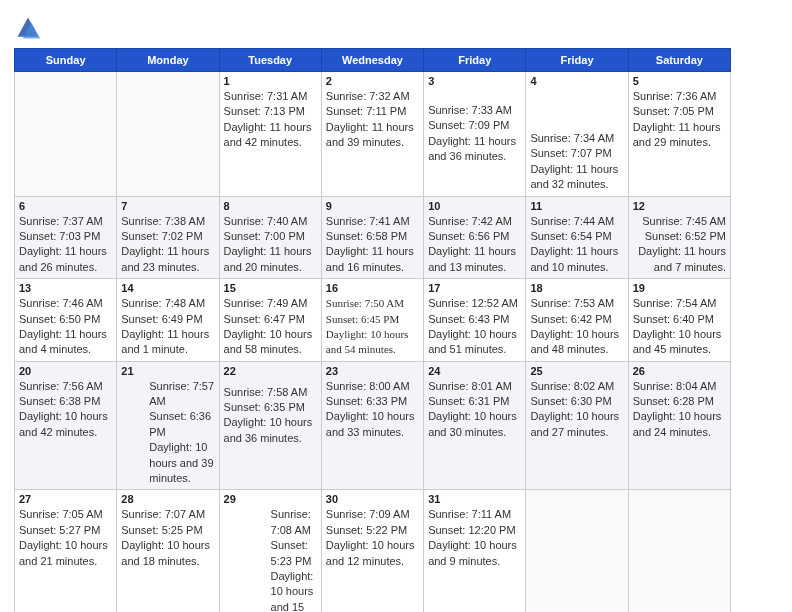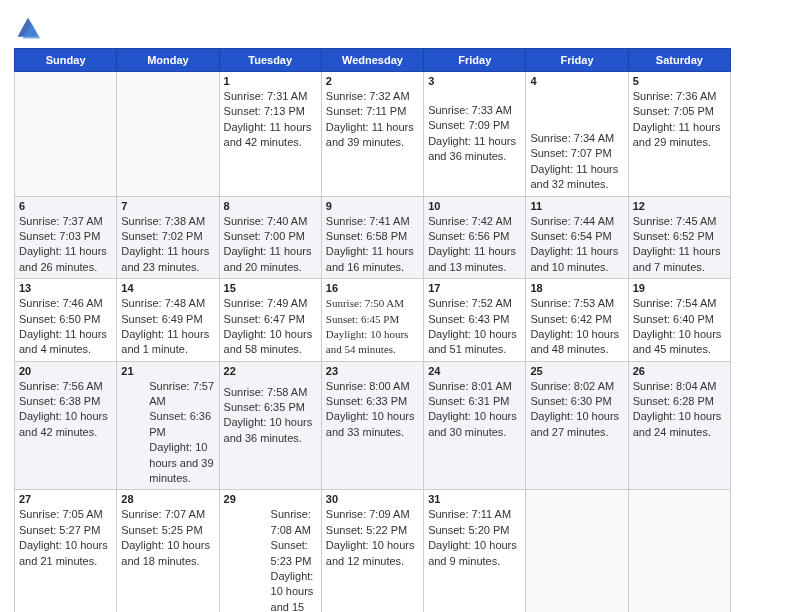--- a/index.html
+++ b/index.html
@@ -218,7 +218,7 @@
           </td>
           <td>
             <span class="day-number">12</span>
-            <div class="day-info" style="white-space: pre-line;">Sunrise: 7:45 AM
+            <div class="day-info" style="white-space: pre-line; text-align: right;">Sunrise: 7:45 AM
 Sunset: 6:52 PM
 Daylight: 11 hours and 7 minutes.</div>
           </td>

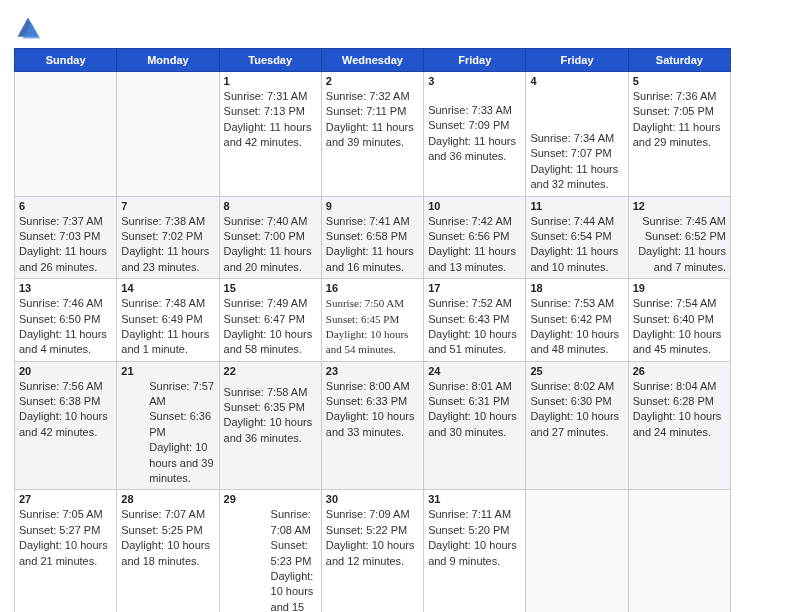--- a/index.html
+++ b/index.html
@@ -250,7 +250,7 @@
           </td>
           <td>
             <span class="day-number">17</span>
-            <div class="day-info" style="white-space: pre-line;">Sunrise: 7:52 AM
+            <div class="day-info" style="white-space: pre-line;">Sunrise: 12:52 AM
 Sunset: 6:43 PM
 Daylight: 10 hours and 51 minutes.</div>
           </td>

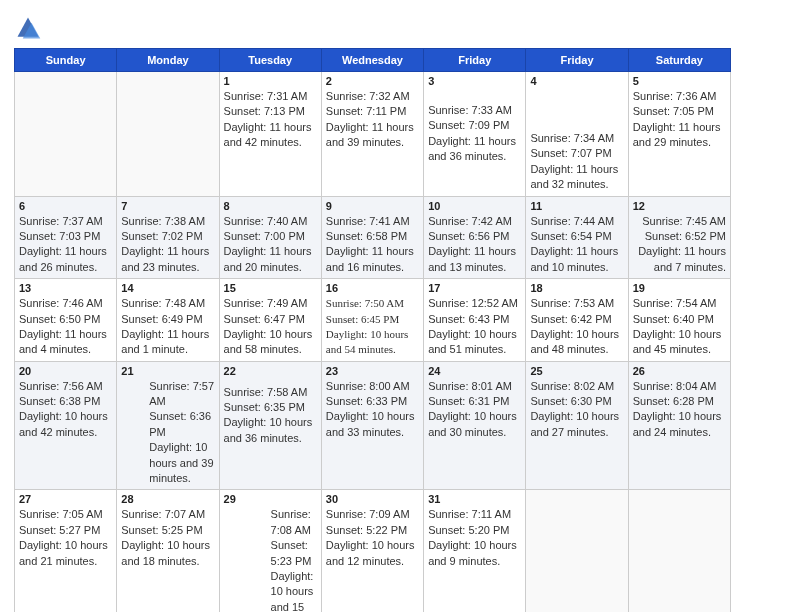--- a/index.html
+++ b/index.html
@@ -339,7 +339,7 @@
           <td>
             <span class="day-number">31</span>
             <div class="day-info" style="white-space: pre-line;">Sunrise: 7:11 AM
-Sunset: 5:20 PM
+Sunset: 12:20 PM
 Daylight: 10 hours and 9 minutes.</div>
           </td>
           <td class="empty"></td>

